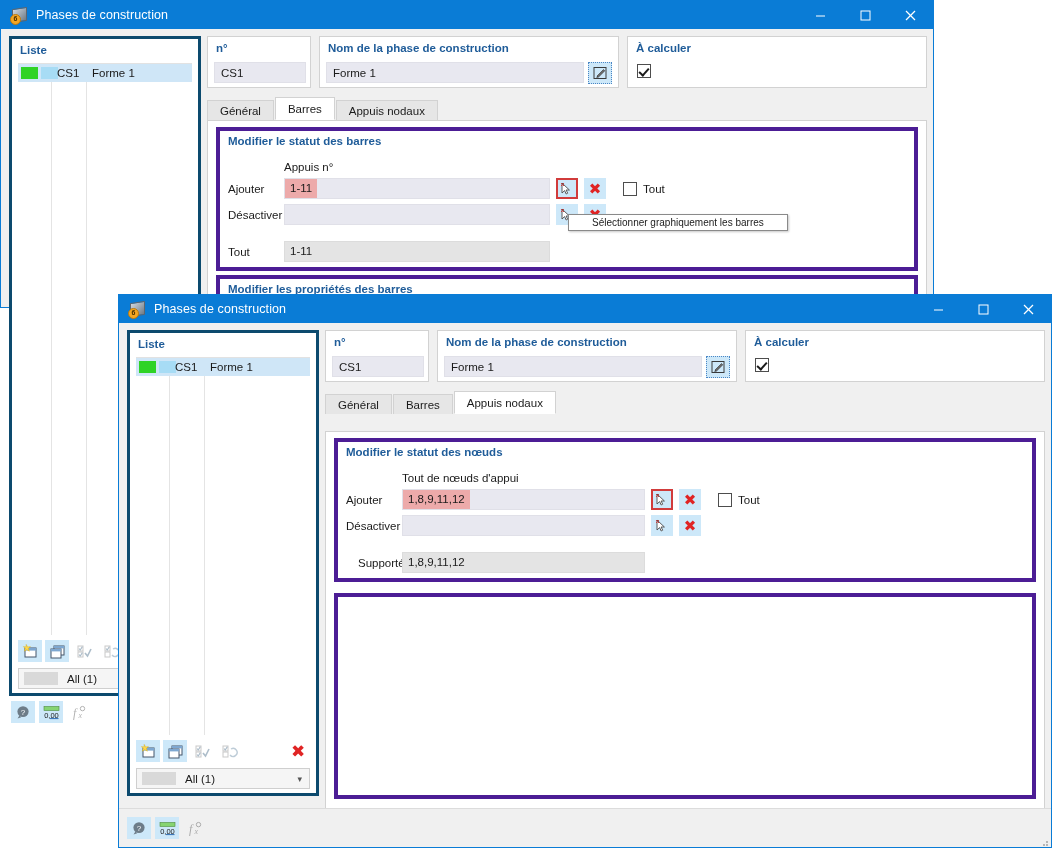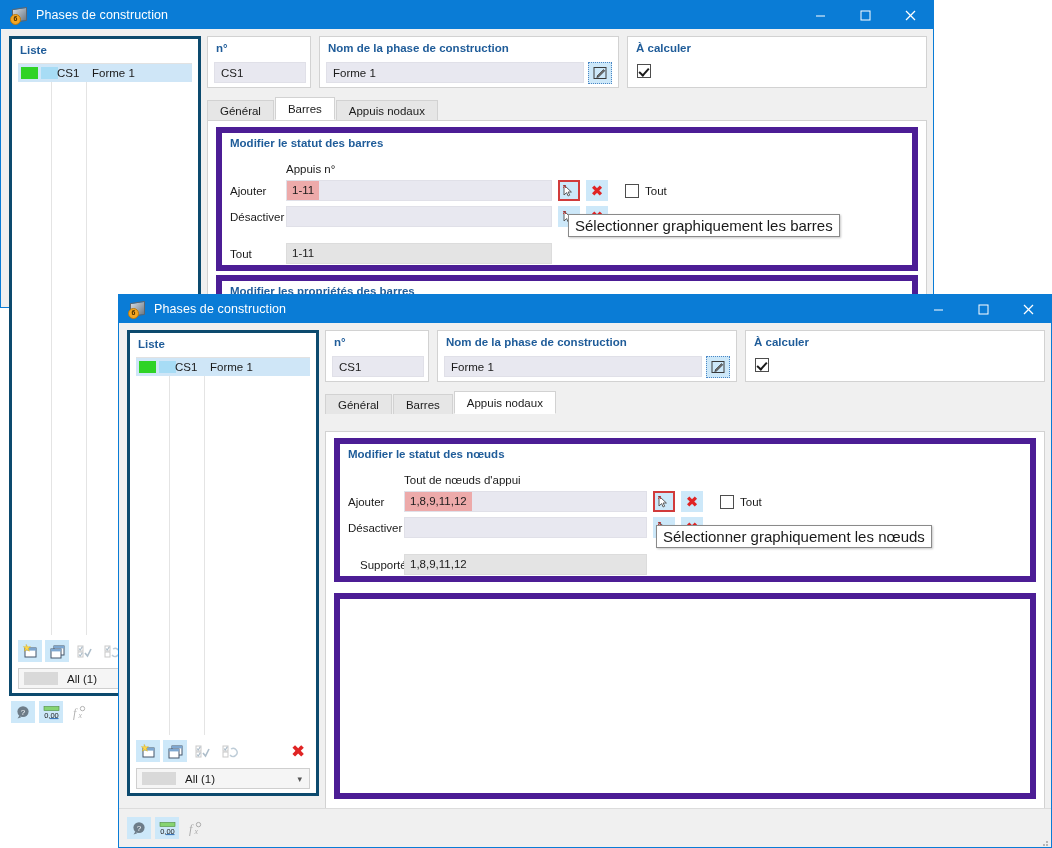--- a/index.html
+++ b/index.html
@@ -75,7 +75,7 @@
   .tabpane{position:absolute;background:#fff;border:1px solid #d2d2d2;box-sizing:border-box;}
 
   
-  .gbox{position:absolute;border:6px solid #4c1d95;background:#fff;box-sizing:border-box;text-align:center;}
+  .gbox{position:absolute;border:4px solid #4c1d95;background:#fff;box-sizing:border-box;text-align:center;}
   .gbox .gtitle{position:absolute;left:8px;top:4px;color:#1f5c99;font-weight:bold;font-size:11.5px;}
 
   .rowlbl{position:absolute;font-size:11.5px;}

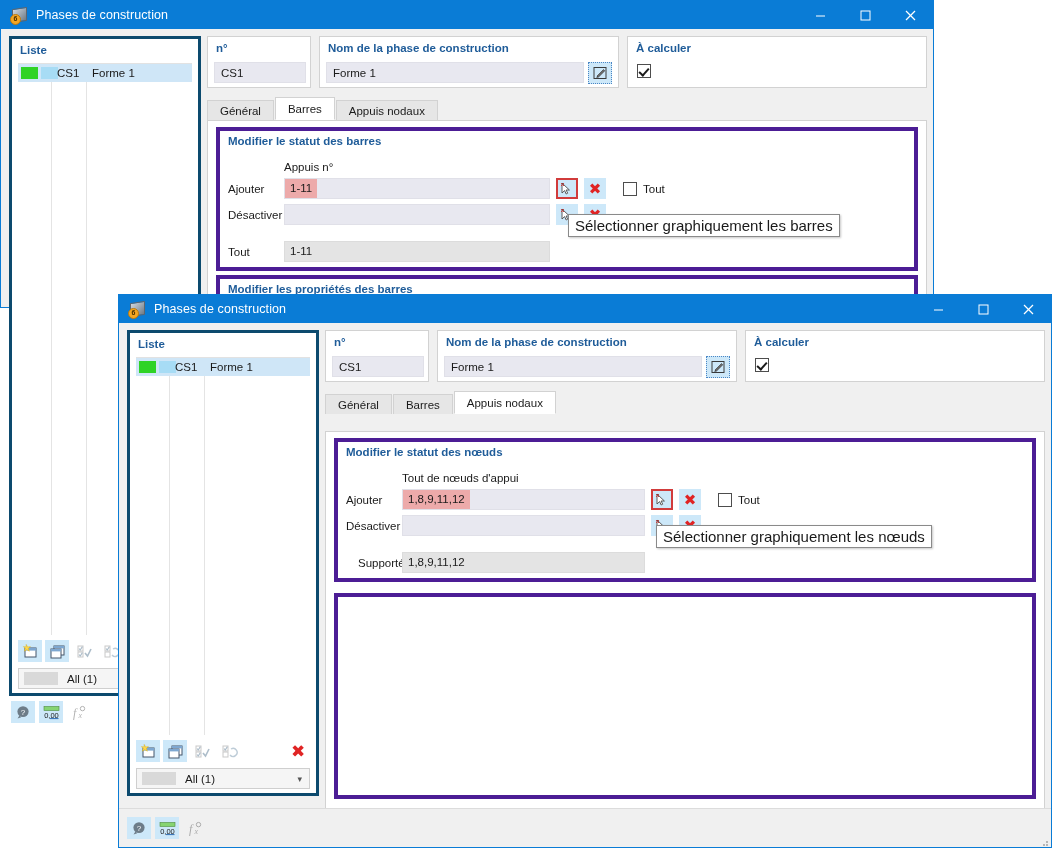--- a/index.html
+++ b/index.html
@@ -90,8 +90,8 @@
            box-sizing:border-box;display:flex;align-items:center;justify-content:center;}
   .pickbtn.plain{border:1px solid transparent;background:#cde8f9;}
   .clrbtn{position:absolute;width:22px;height:21px;background:#cde8f9;display:flex;align-items:center;justify-content:center;}
-  .tooltip{position:absolute;background:#fff;border:1px solid #8a8a8a;font-size:15px;
-           padding:2px 6px;box-shadow:1px 1px 2px rgba(0,0,0,.22);white-space:nowrap;z-index:40;}
+  .tooltip{position:absolute;background:#fff;border:1px solid #8a8a8a;font-size:10px;
+           padding:2px 23px;box-shadow:1px 1px 2px rgba(0,0,0,.22);white-space:nowrap;z-index:40;}
 
   
   .thead{position:absolute;height:14px;background:#e4e4e4;border-top:1px solid #cfcfcf;box-sizing:border-box;display:flex;}

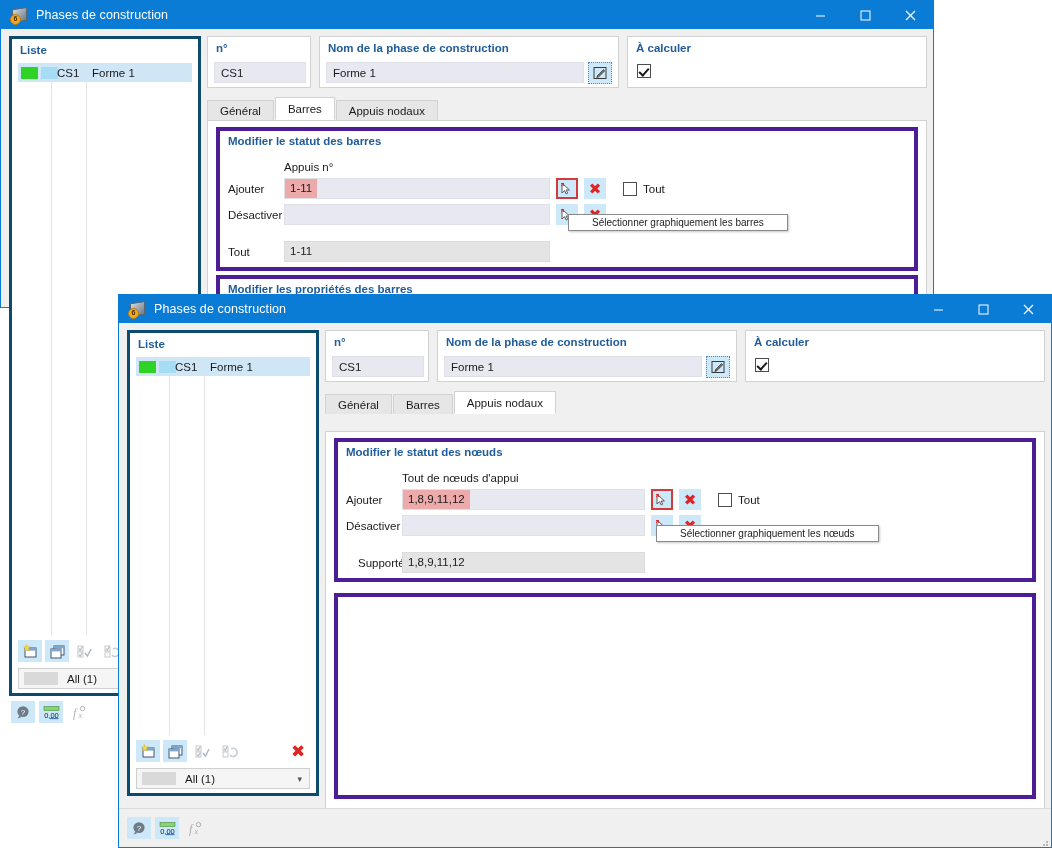--- a/index.html
+++ b/index.html
@@ -458,7 +458,6 @@
         </div>
       </div>
 
-      <div class="tooltip" style="left:330px;top:93px;">Sélectionner graphiquement les nœuds</div>
 
       <div class="gbox" style="left:8px;top:161px;width:702px;height:206px;"></div>
     </div>

